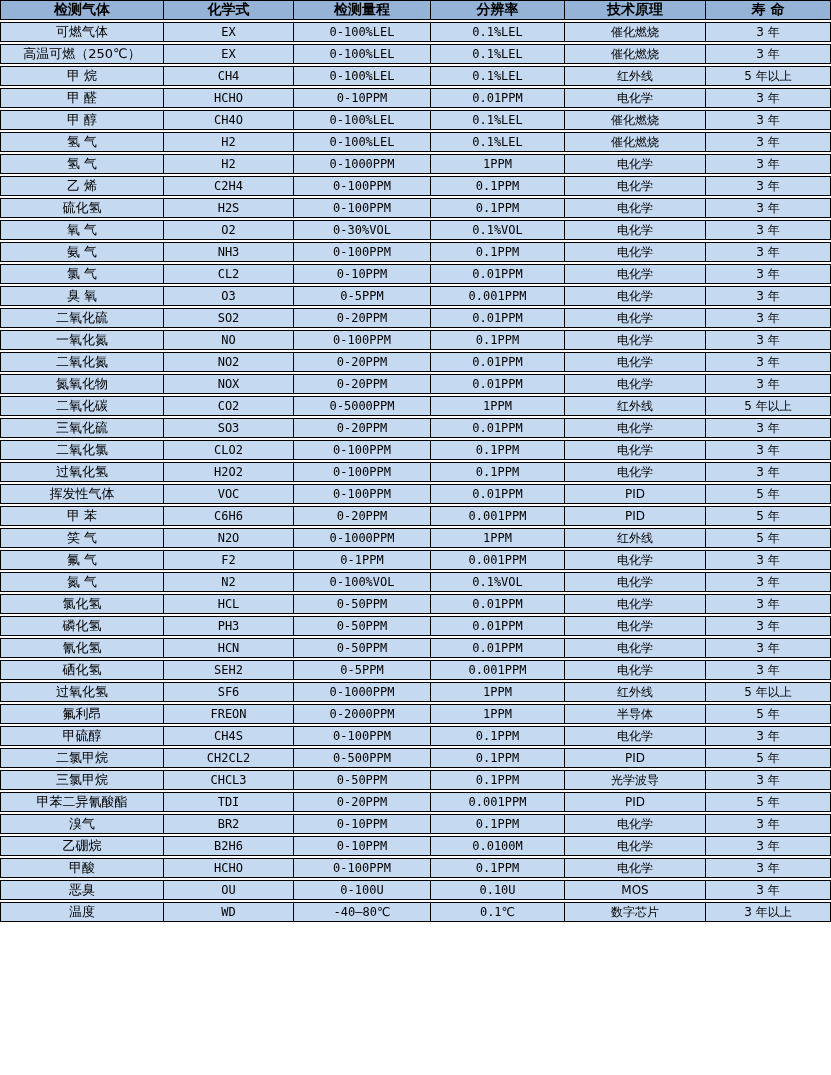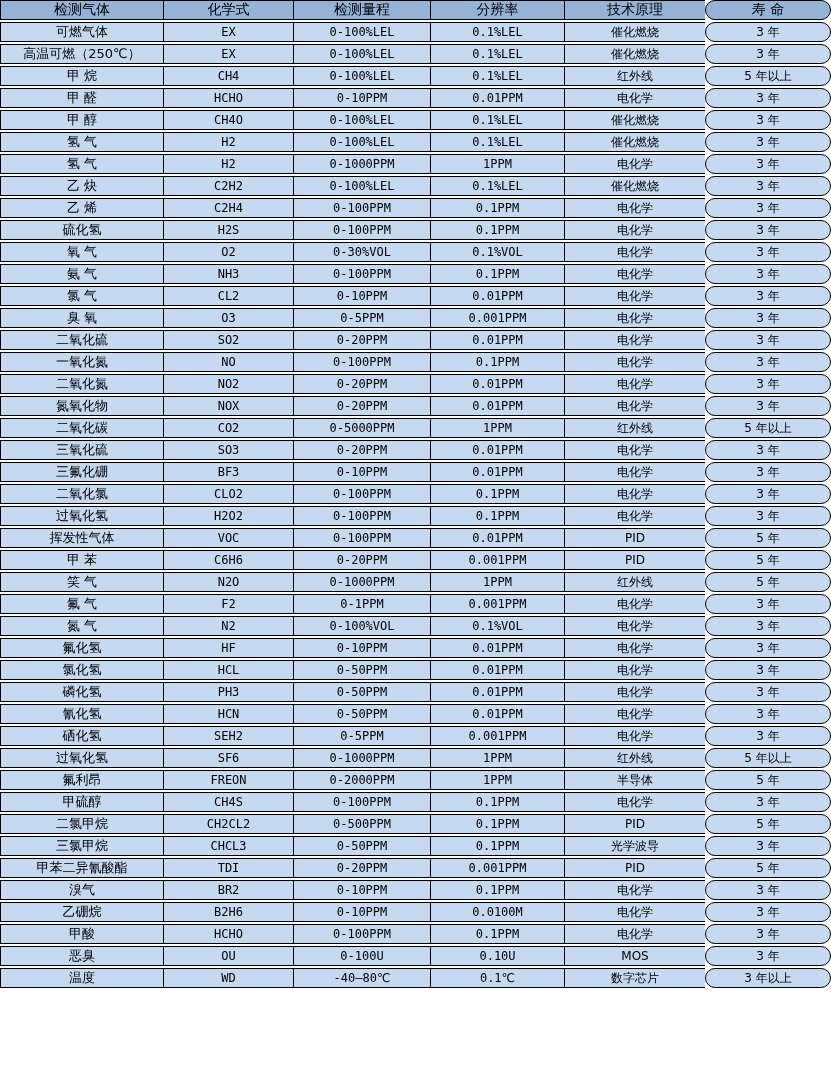--- a/index.html
+++ b/index.html
@@ -44,7 +44,7 @@
   .spec th{
     background:var(--header-bg);
     font-size:14px;
-    font-weight:normal;
+    font-weight:bold;
     font-family:"DejaVu Sans", sans-serif;
   }
   .spec td{

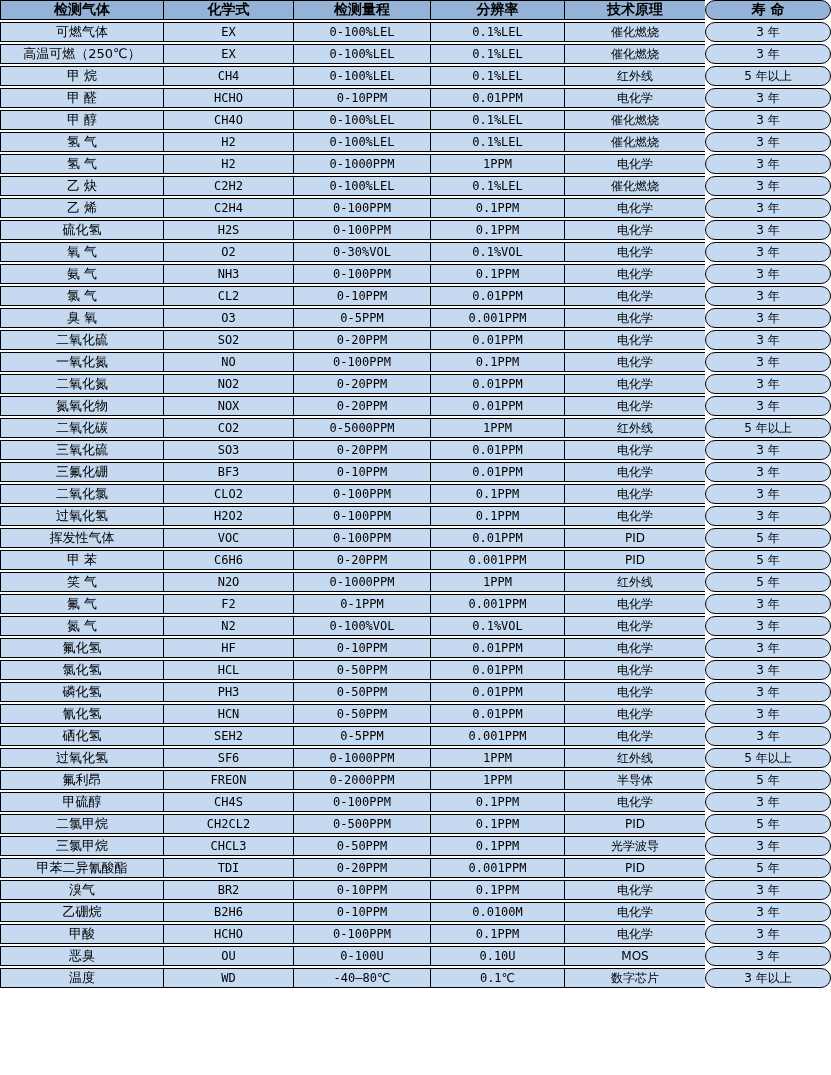--- a/index.html
+++ b/index.html
@@ -39,7 +39,6 @@
   }
   .spec th:last-child, .spec td:last-child{
     border-right:1px solid var(--border);
-    border-radius:10px;
   }
   .spec th{
     background:var(--header-bg);

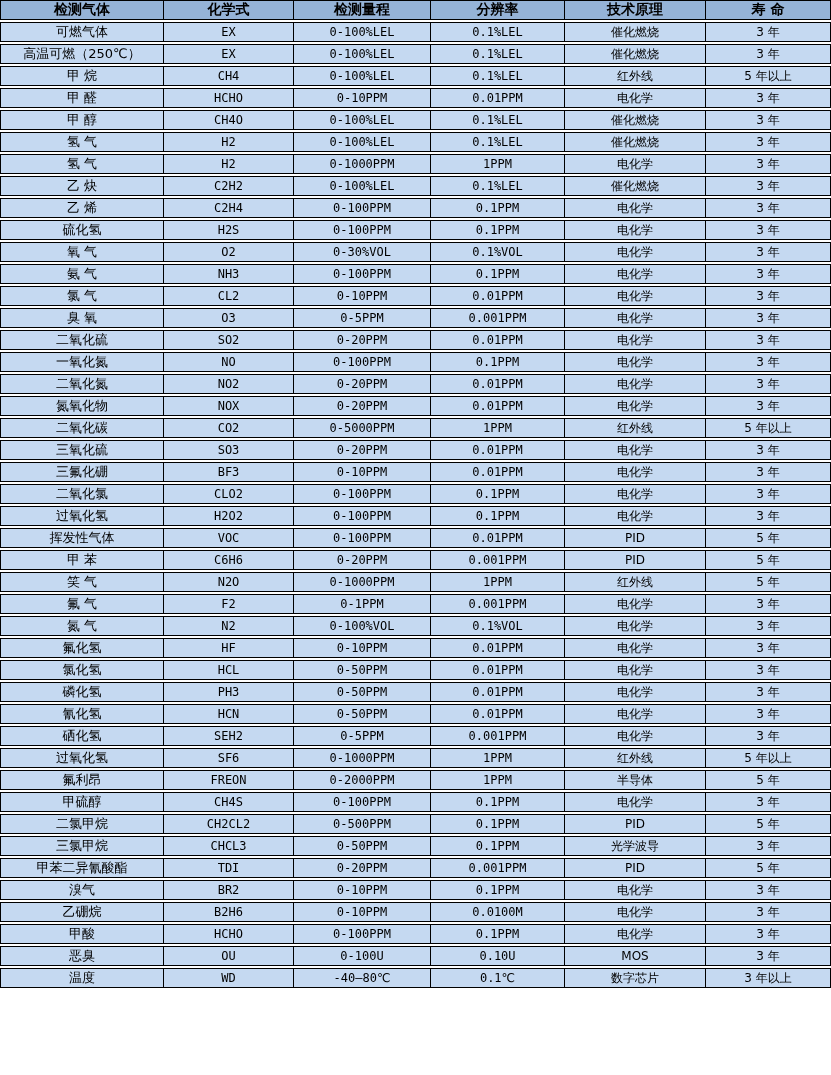--- a/index.html
+++ b/index.html
@@ -141,14 +141,6 @@
         <td class="col-5">3 年</td>
       </tr>
       <tr>
-        <td class="col-0">乙 炔</td>
-        <td class="col-1">C2H2</td>
-        <td class="col-2">0-100%LEL</td>
-        <td class="col-3">0.1%LEL</td>
-        <td class="col-4">催化燃烧</td>
-        <td class="col-5">3 年</td>
-      </tr>
-      <tr>
         <td class="col-0">乙 烯</td>
         <td class="col-1">C2H4</td>
         <td class="col-2">0-100PPM</td>

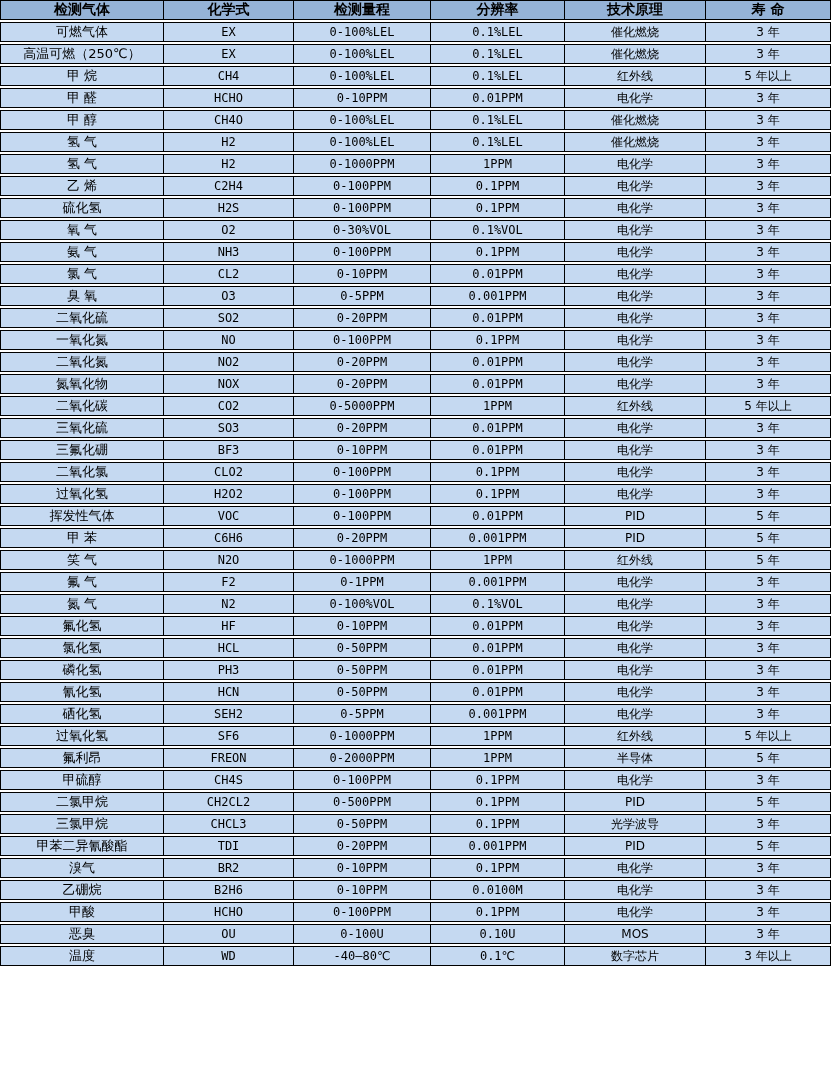--- a/index.html
+++ b/index.html
@@ -237,14 +237,6 @@
         <td class="col-5">3 年</td>
       </tr>
       <tr>
-        <td class="col-0">三氟化硼</td>
-        <td class="col-1">BF3</td>
-        <td class="col-2">0-10PPM</td>
-        <td class="col-3">0.01PPM</td>
-        <td class="col-4">电化学</td>
-        <td class="col-5">3 年</td>
-      </tr>
-      <tr>
         <td class="col-0">二氧化氯</td>
         <td class="col-1">CLO2</td>
         <td class="col-2">0-100PPM</td>

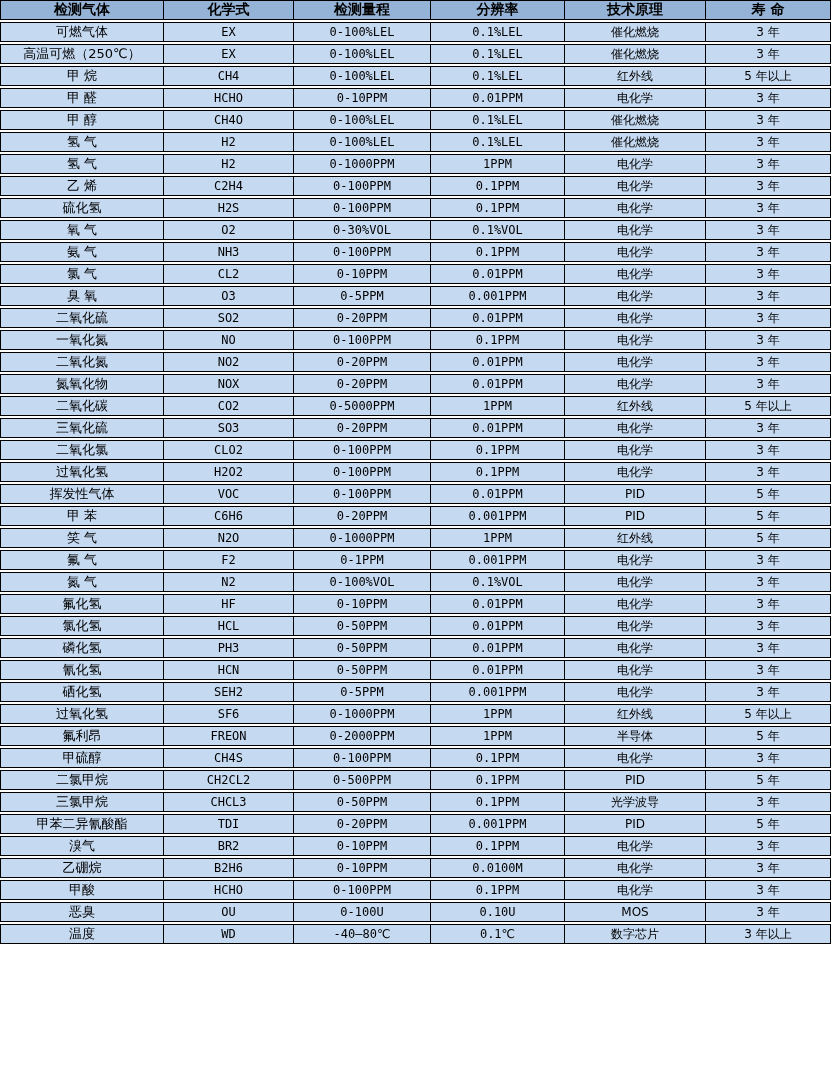--- a/index.html
+++ b/index.html
@@ -293,14 +293,6 @@
         <td class="col-5">3 年</td>
       </tr>
       <tr>
-        <td class="col-0">氟化氢</td>
-        <td class="col-1">HF</td>
-        <td class="col-2">0-10PPM</td>
-        <td class="col-3">0.01PPM</td>
-        <td class="col-4">电化学</td>
-        <td class="col-5">3 年</td>
-      </tr>
-      <tr>
         <td class="col-0">氯化氢</td>
         <td class="col-1">HCL</td>
         <td class="col-2">0-50PPM</td>

